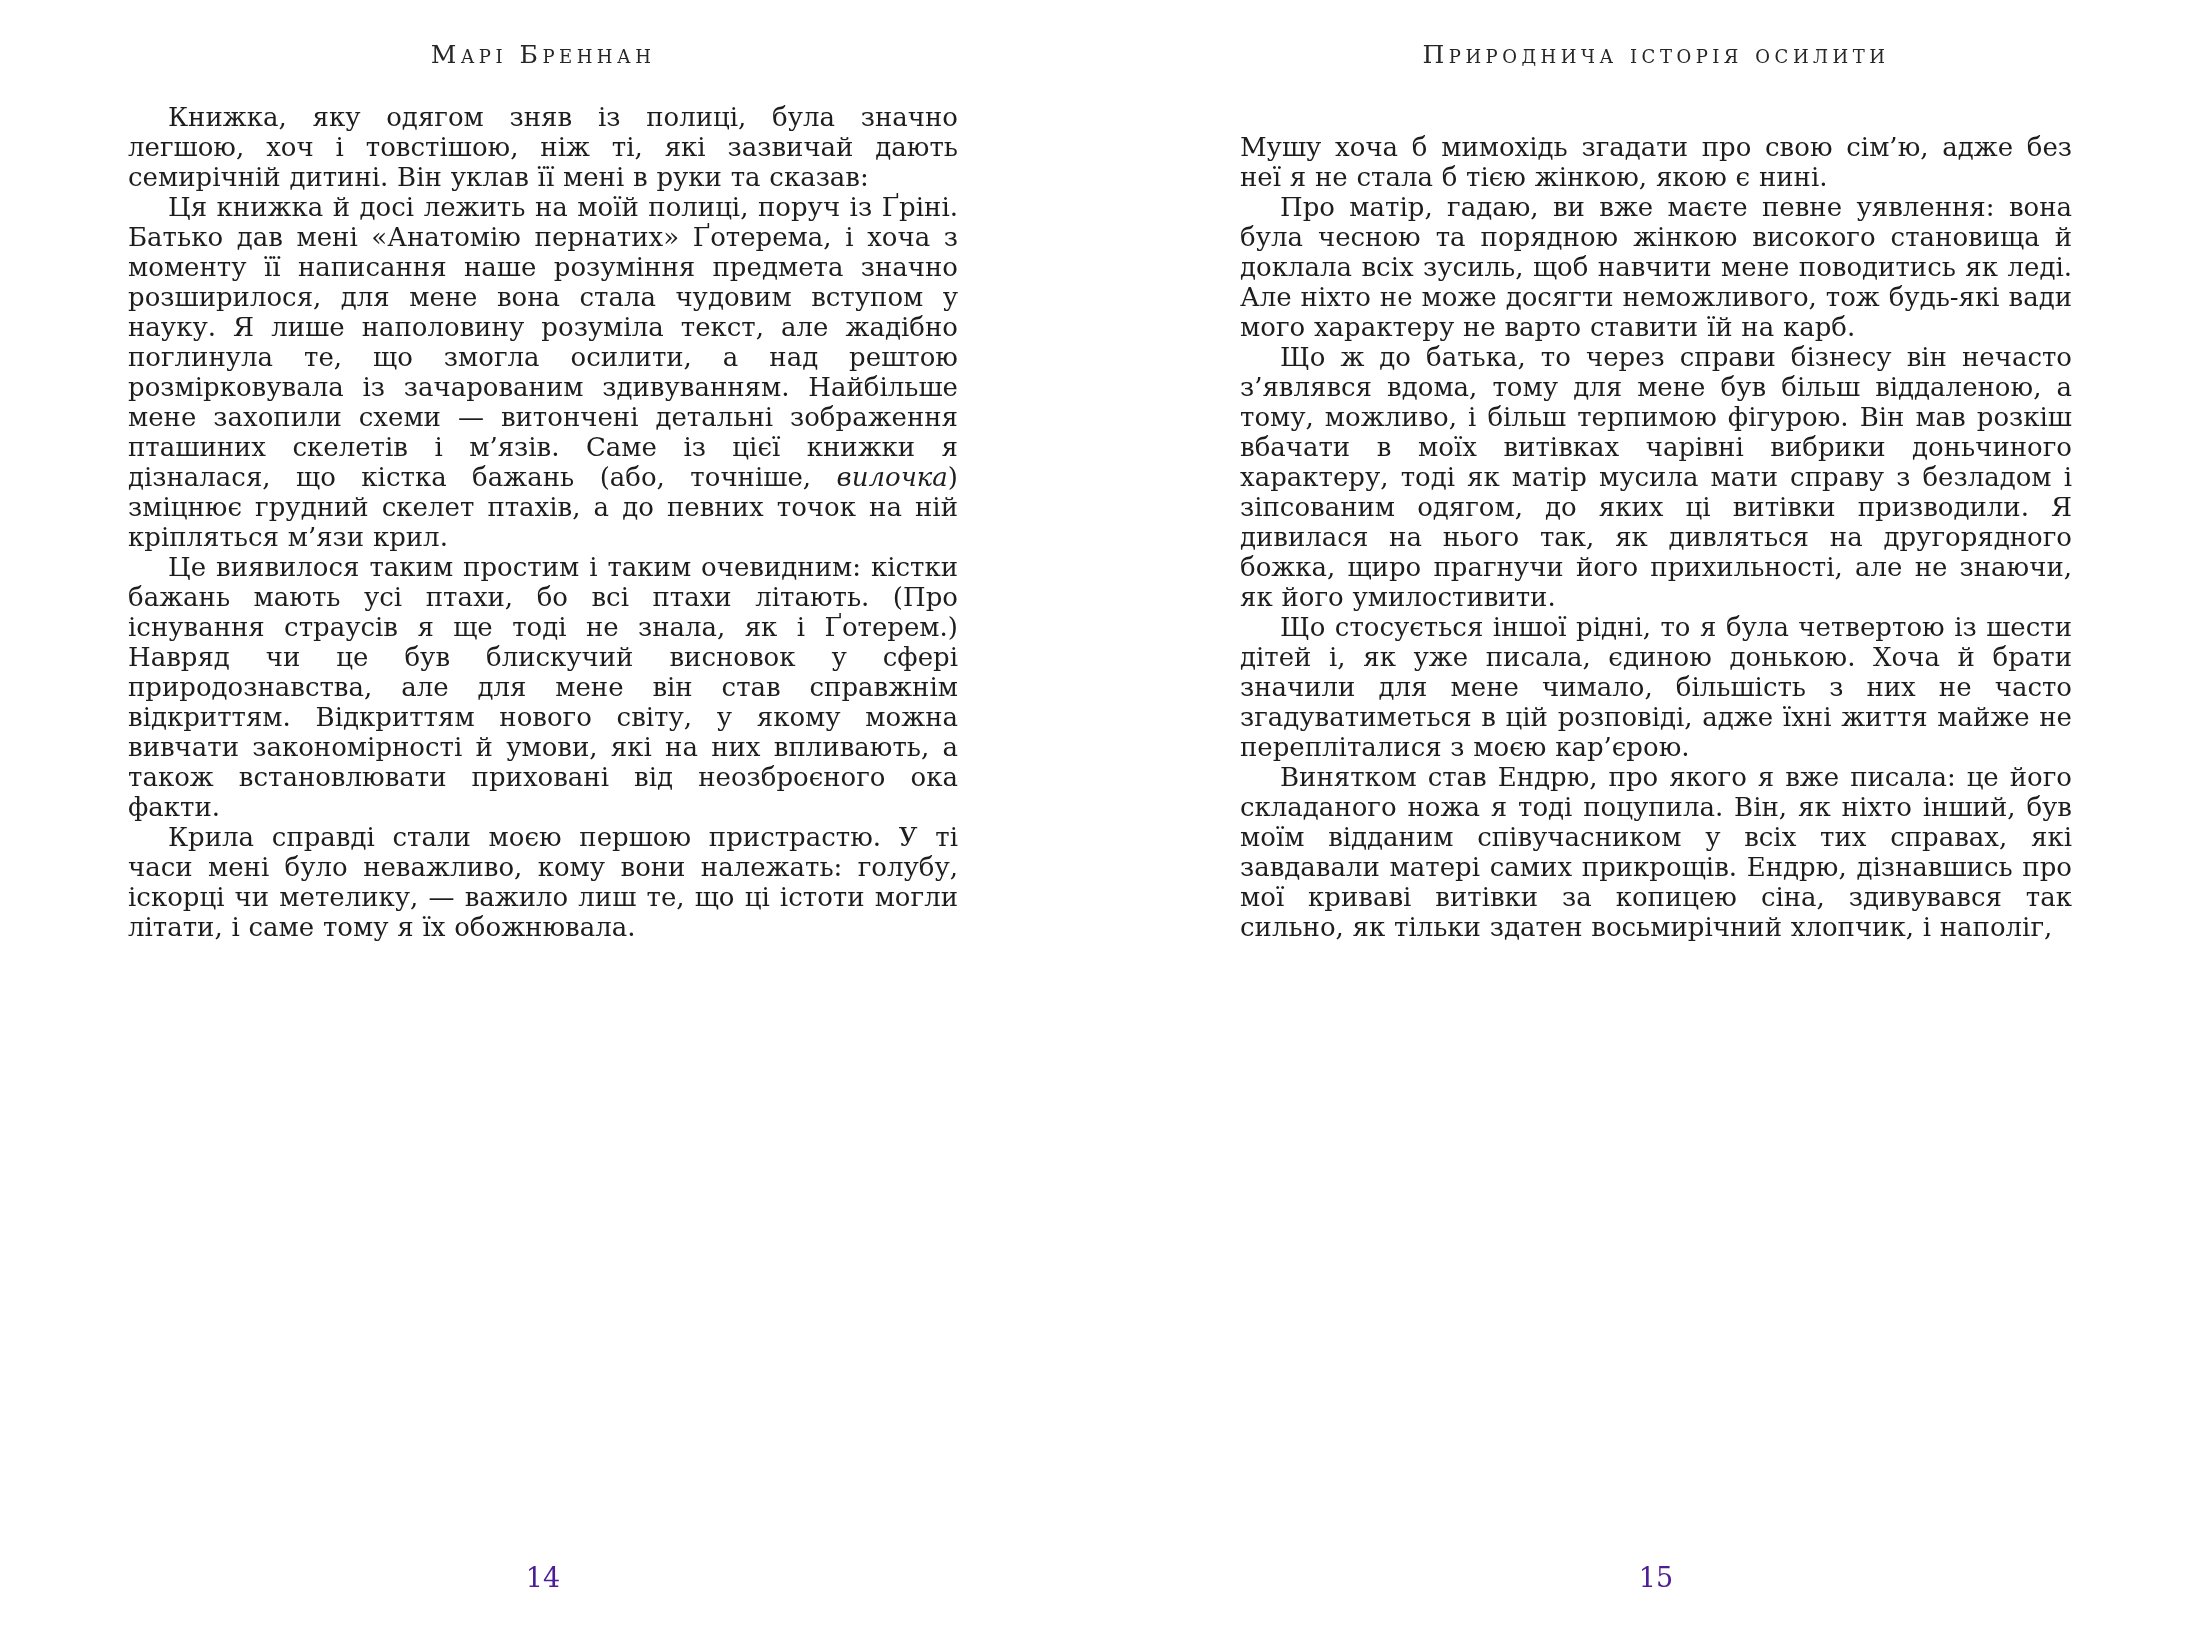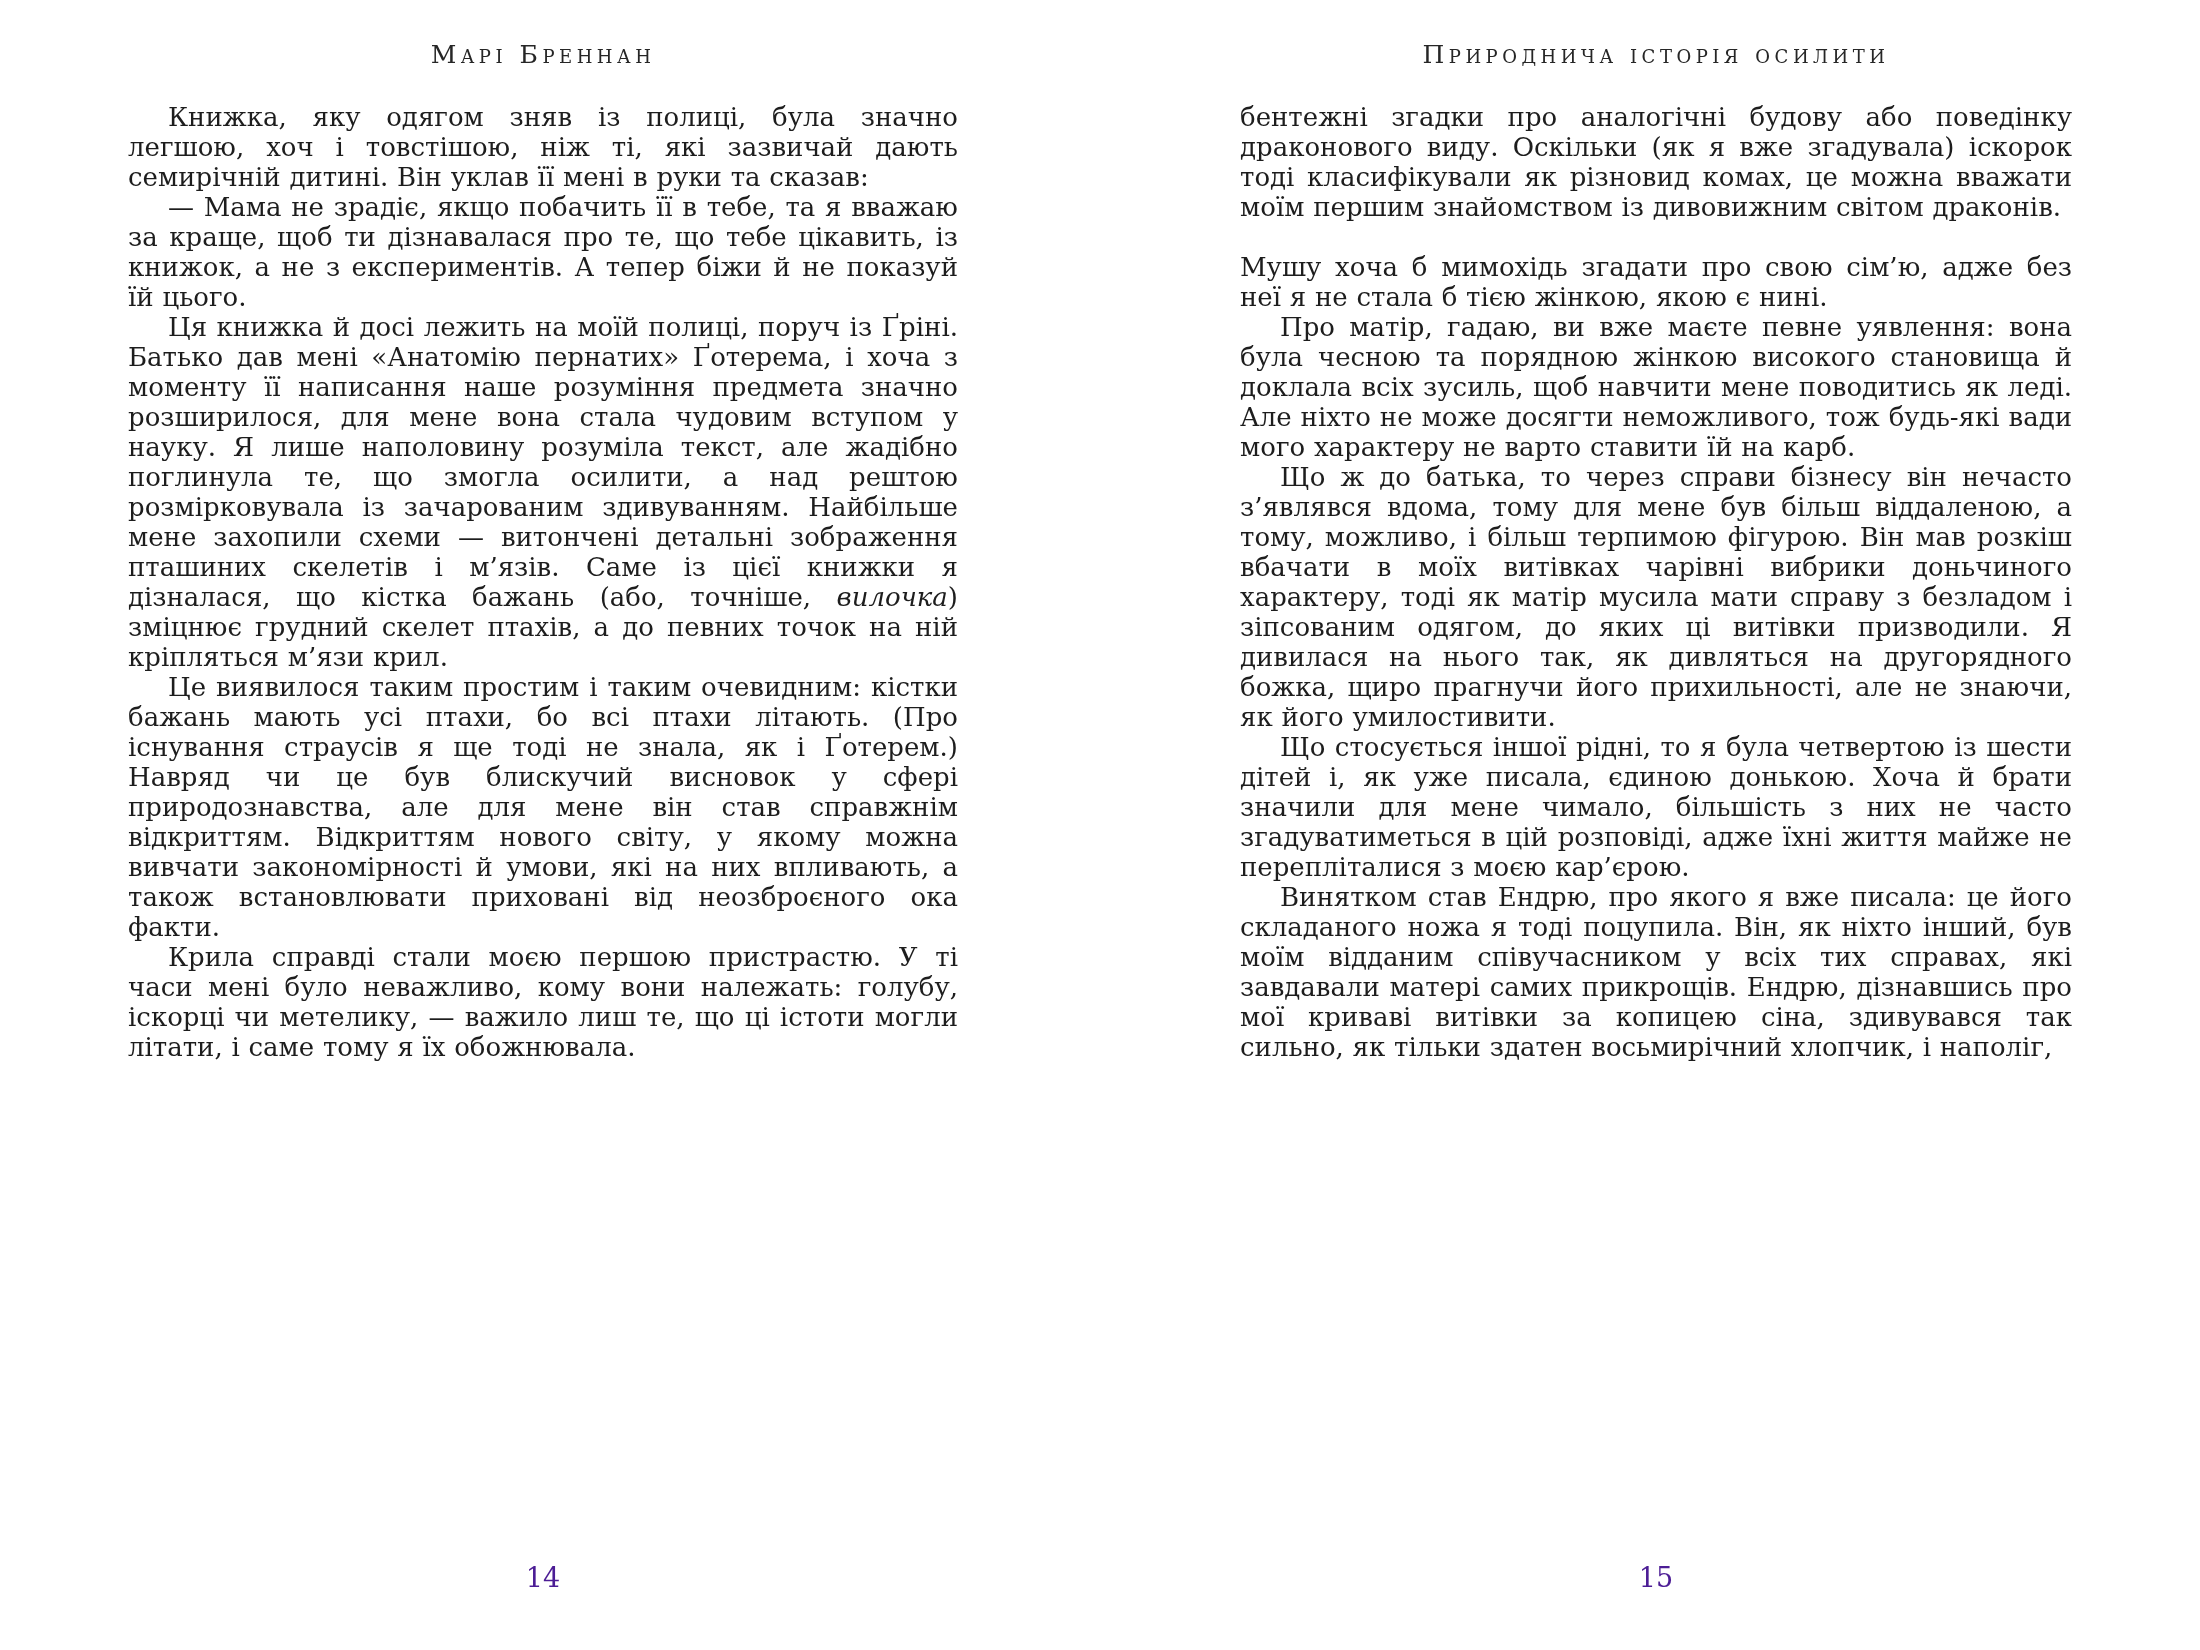--- a/index.html
+++ b/index.html
@@ -92,7 +92,6 @@
     <div class="text-col">
       <header class="running-head">Природнича історія осилити</header>
       <div class="page-body">
-        <p class="no-indent">бентежні згадки про аналогічні будову або поведінку драконового виду. Оскільки (як я вже згадувала) іскорок тоді класифікували як різновид комах, це можна вважати моїм першим знайомством із дивовижним світом драконів.</p>
         <p class="no-indent section-break">Мушу хоча б мимохідь згадати про свою сім’ю, адже без неї я не стала б тією жінкою, якою є нині.</p>
         <p>Про матір, гадаю, ви вже маєте певне уявлення: вона була чесною та порядною жінкою високого становища й доклала всіх зусиль, щоб навчити мене поводитись як леді. Але ніхто не може досягти неможливого, тож будь-які вади мого характеру не варто ставити їй на карб.</p>
         <p>Що ж до батька, то через справи бізнесу він нечасто з’являвся вдома, тому для мене був більш віддаленою, а тому, можливо, і більш терпимою фігурою. Він мав розкіш вбачати в моїх витівках чарівні вибрики доньчиного характеру, тоді як матір мусила мати справу з безладом і зіпсованим одягом, до яких ці витівки призводили. Я дивилася на нього так, як дивляться на другорядного божка, щиро прагнучи його прихильності, але не знаючи, як його умилостивити.</p>

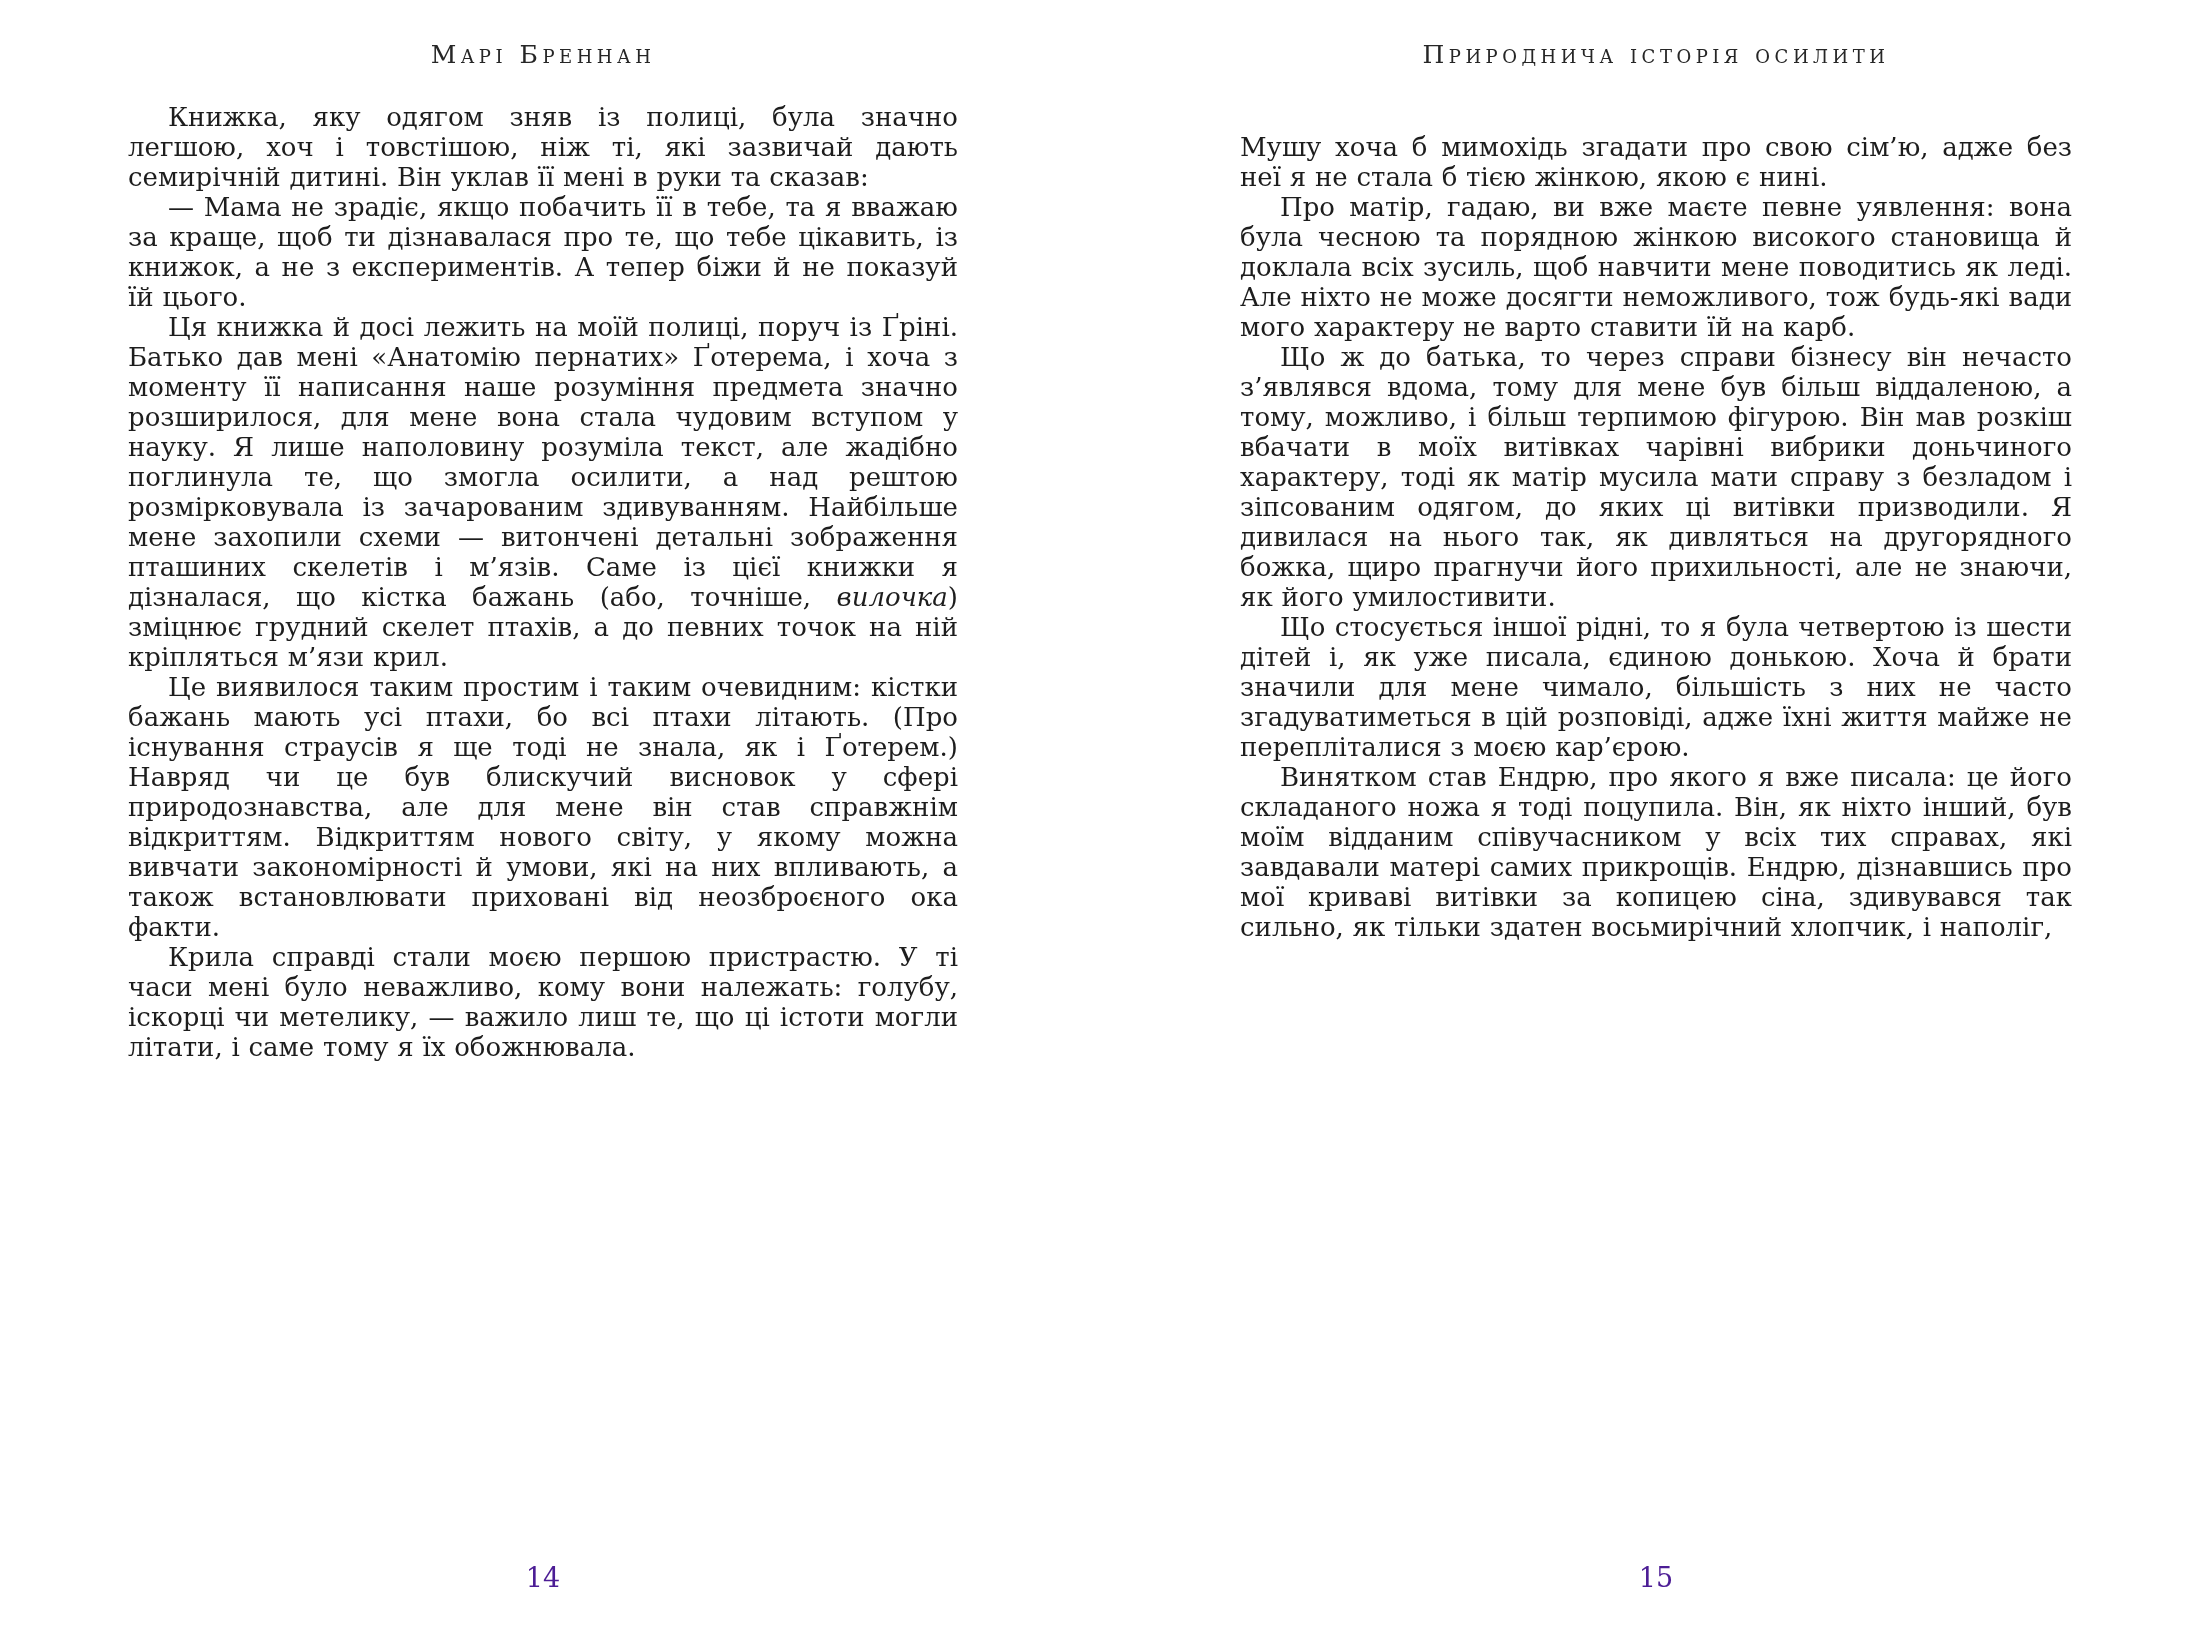--- a/index.html
+++ b/index.html
@@ -79,7 +79,6 @@
       <header class="running-head">Марі Бреннан</header>
       <div class="page-body">
         <p>Книжка, яку одягом зняв із полиці, була значно легшою, хоч і товстішою, ніж ті, які зазвичай дають семирічній дитині. Він уклав її мені в руки та сказав:</p>
-        <p>— Мама не зрадіє, якщо побачить її в тебе, та я вважаю за краще, щоб ти дізнавалася про те, що тебе цікавить, із книжок, а не з експериментів. А тепер біжи й не показуй їй цього.</p>
         <p><span>Ця книжка й досі лежить на моїй полиці, поруч із Ґріні. Батько дав мені «Анатомію пернатих» Ґотерема, і хоча з моменту її написання наше розуміння предмета значно розширилося, для мене вона стала чудовим вступом у науку. Я лише наполовину розуміла текст, але жадібно поглинула те, що змогла осилити, а над рештою розмірковувала із зачарованим здивуванням. Найбільше мене захопили схеми — витончені детальні зображення пташиних скелетів і м’язів. Саме із цієї книжки я дізналася, що кістка бажань (або, точніше, </span><em class="term">вилочка</em><span>) зміцнює грудний скелет птахів, а до певних точок на ній кріпляться м’язи крил.</span></p>
         <p>Це виявилося таким простим і таким очевидним: кістки бажань мають усі птахи, бо всі птахи літають. (Про існування страусів я ще тоді не знала, як і Ґотерем.) Навряд чи це був блискучий висновок у сфері природознавства, але для мене він став справжнім відкриттям. Відкриттям нового світу, у якому можна вивчати закономірності й умови, які на них впливають, а також встановлювати приховані від неозброєного ока факти.</p>
         <p>Крила справді стали моєю першою пристрастю. У ті часи мені було неважливо, кому вони належать: голубу, іскорці чи метелику, — важило лиш те, що ці істоти могли літати, і саме тому я їх обожнювала.</p>

